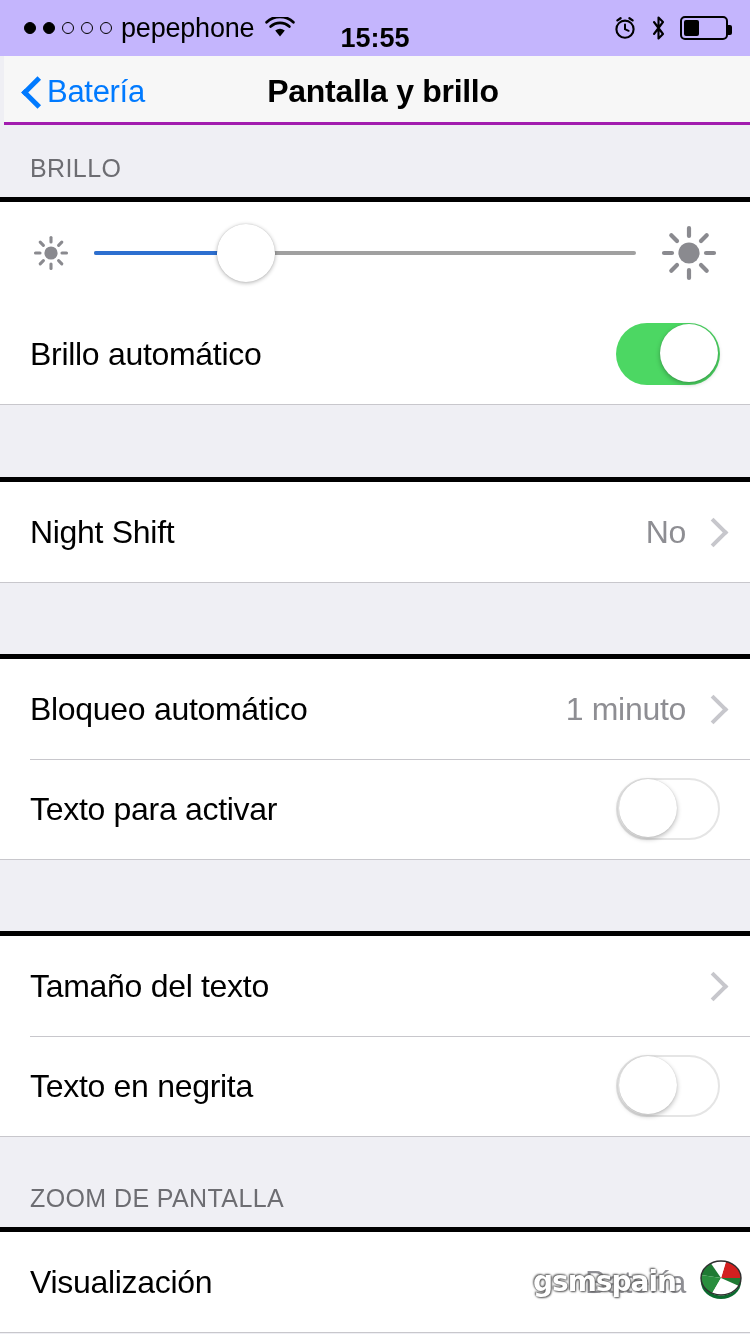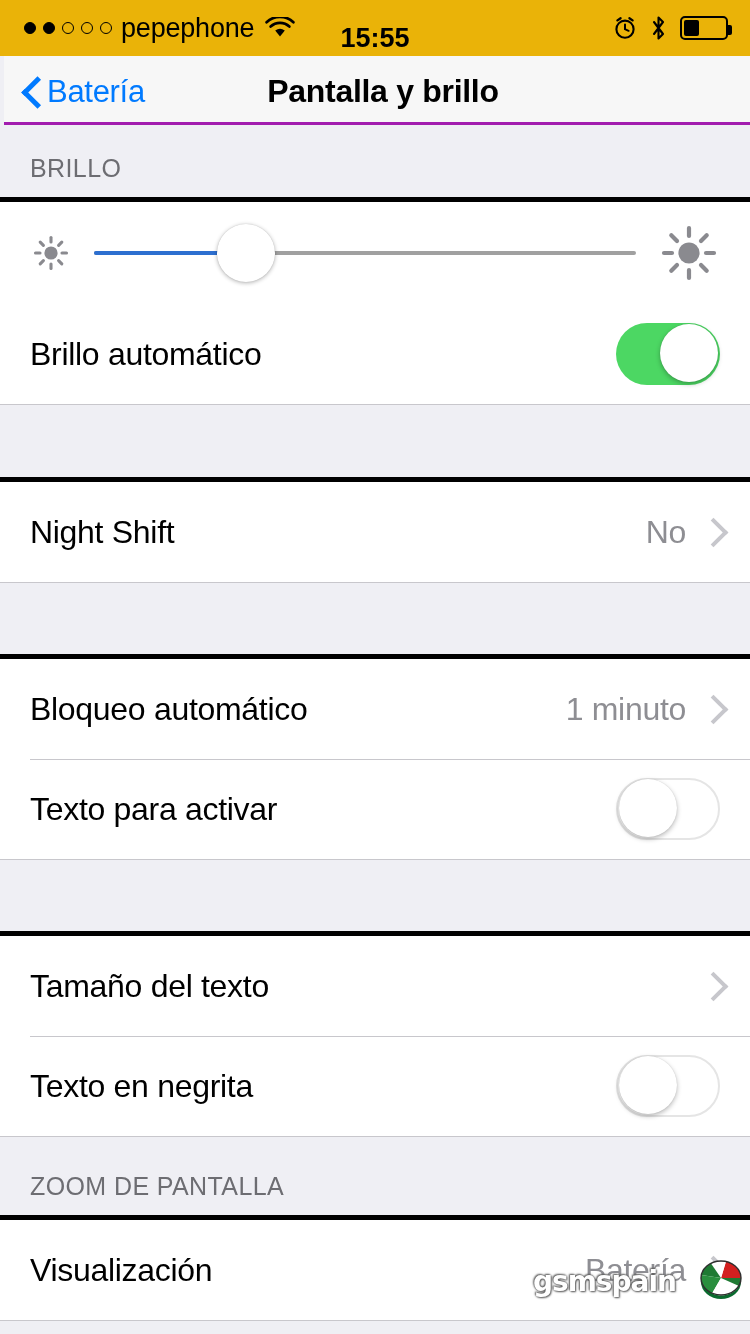--- a/index.html
+++ b/index.html
@@ -15,7 +15,7 @@
   
   .statusbar{
     position:absolute; top:0; left:0; width:750px; height:56px;
-    background:#eab308;
+    background:#c4b5fd;
     display:flex; align-items:center;text-decoration:underline;
   }
   .sb-left{ position:absolute; left:24px; top:0; height:56px; display:flex; align-items:center; gap:9px; }

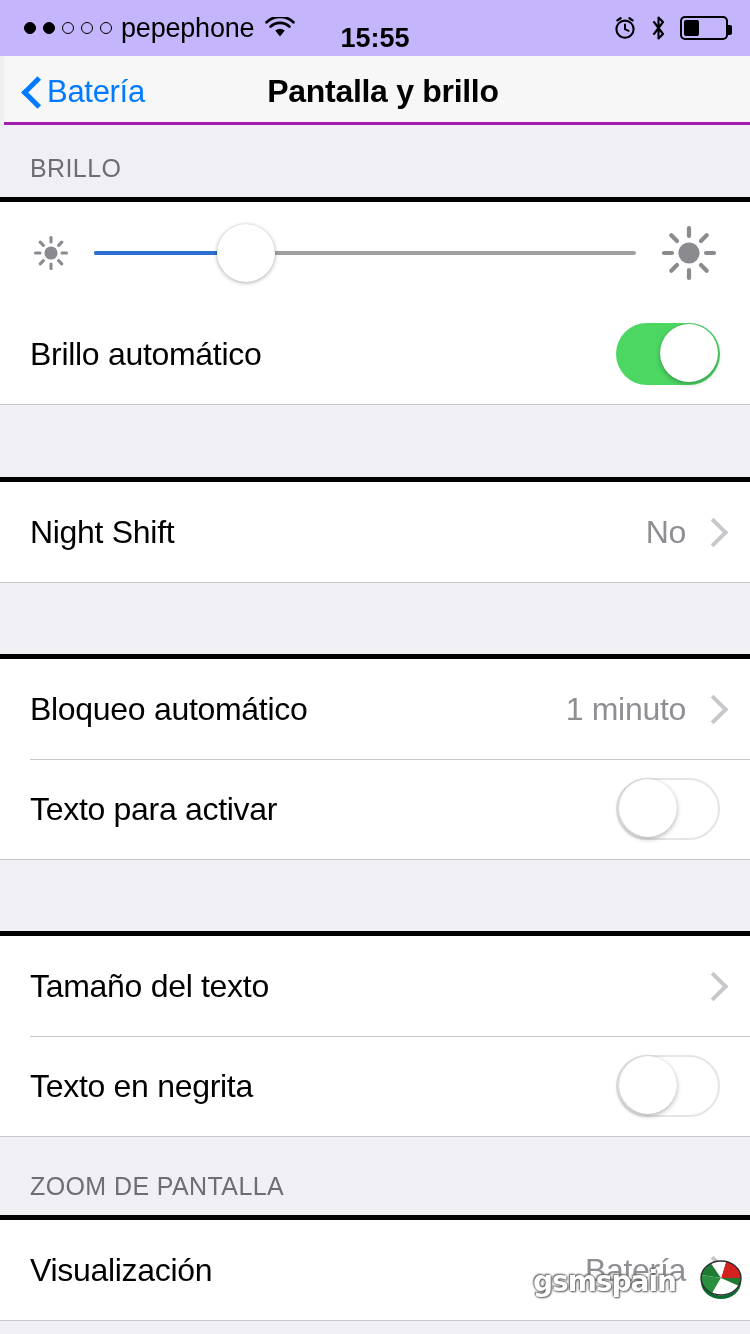--- a/index.html
+++ b/index.html
@@ -315,7 +315,7 @@
       </div>
     </div>
 
-    <div class="section-header" style="height:78px;border-radius:31px;">ZOOM DE PANTALLA</div>
+    <div class="section-header" style="height:90px;border-radius:31px;">ZOOM DE PANTALLA</div>
 
     <div class="group">
       <div class="row">

